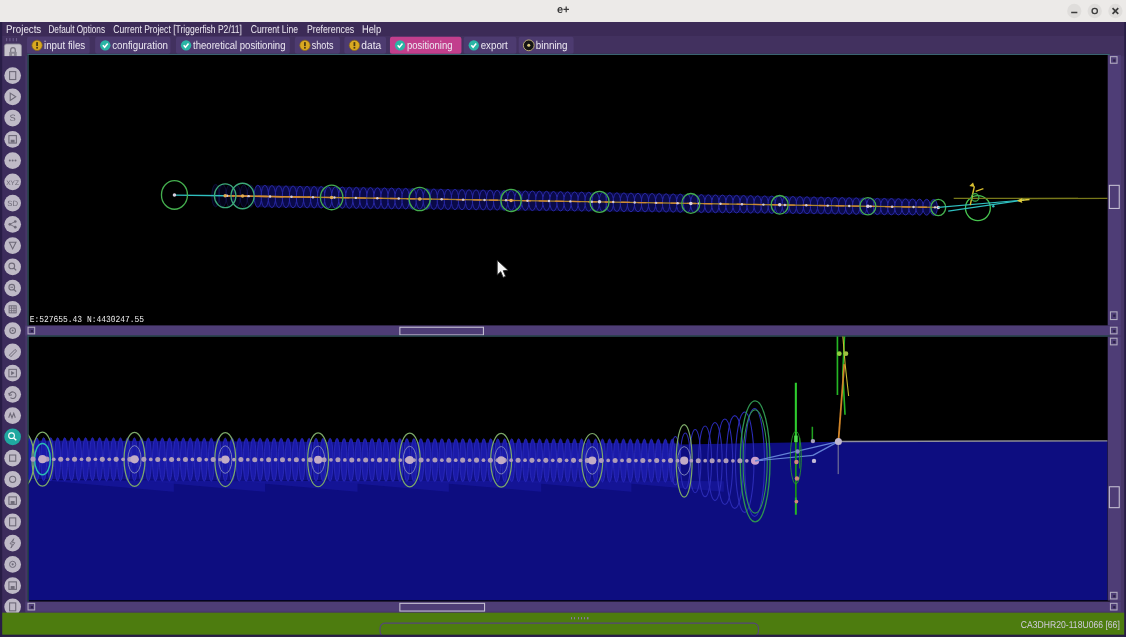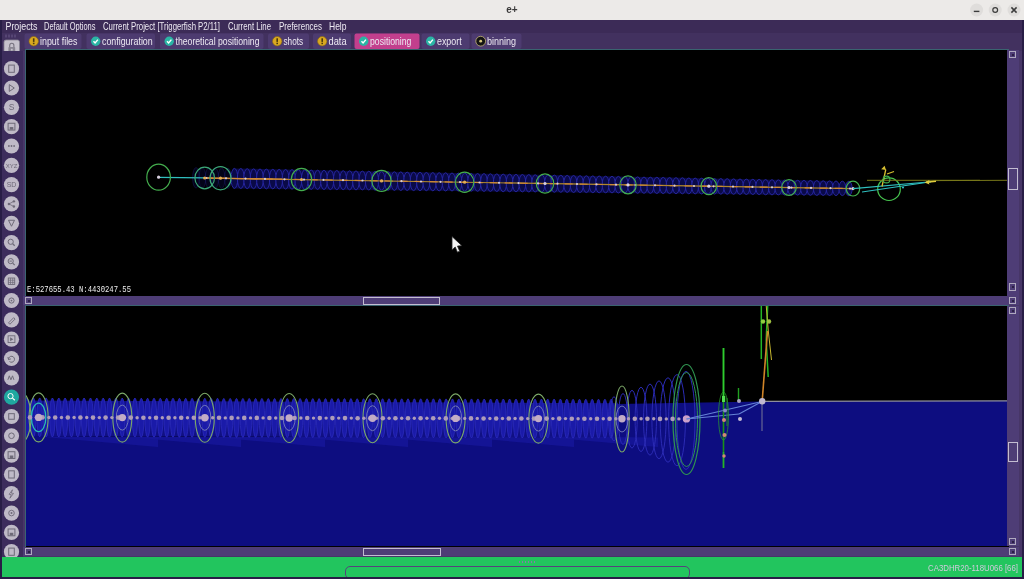--- a/index.html
+++ b/index.html
@@ -650,7 +650,7 @@
     </div>
 <div style="position:absolute;left:363px;top:547.5px;width:78px;height:8px;border:1px solid #C3BDD1;box-sizing:border-box;background:#4E3D76"></div>
 
-<div class="abs" style="left:0;top:557px;width:1024px;height:22px;background:#22c55e">
+<div class="abs" style="left:0;top:557px;width:1024px;height:22px;background:#4d7c0f">
   <div class="abs" style="left:345px;top:9px;width:343px;height:11px;border:1px solid #55447C;border-radius:5px"></div>
   <div class="abs" style="left:519px;top:4px;width:16px;height:2px;background:repeating-linear-gradient(90deg,#8878A8 0 1px,transparent 1px 3px)"></div>
   <svg class="abs" style="left:920px;top:0" width="104" height="22" viewBox="0 0 104 22">

